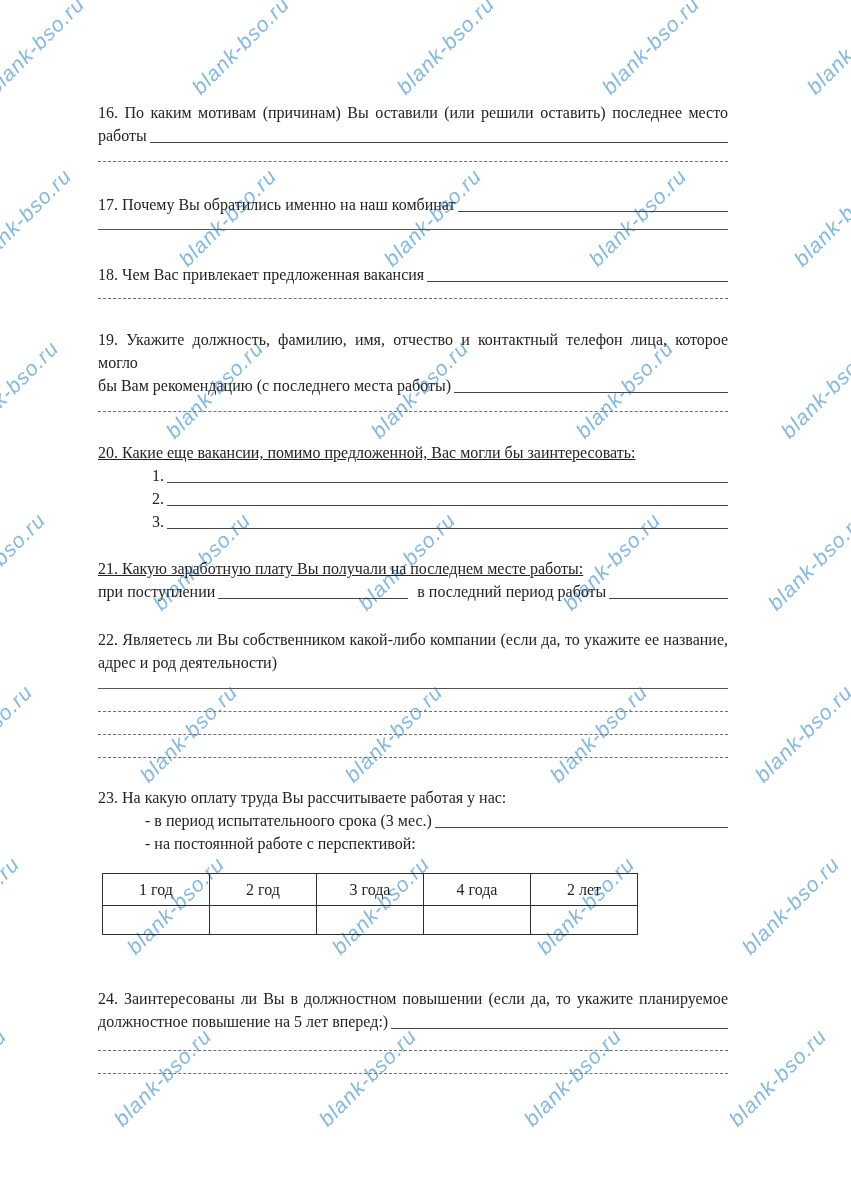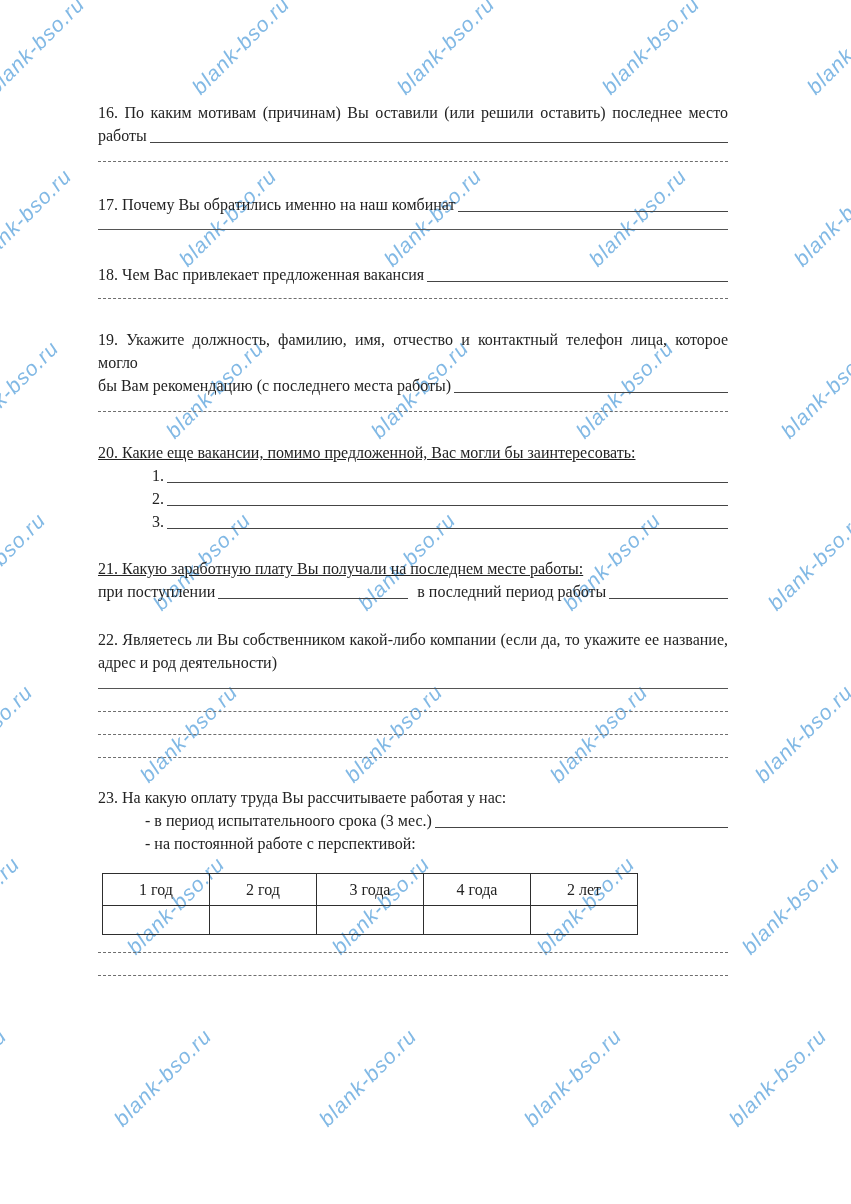--- a/index.html
+++ b/index.html
@@ -215,6 +215,13 @@
       </tbody>
     </table>
 
+    <div class="mt-q24">
+      <div class="line just">24. Заинтересованы ли Вы в должностном повышении (если да, то укажите планируемое</div>
+      <div class="row">
+        <span class="lbl">должностное повышение на 5 лет вперед:)</span>
+        <span class="fill"></span>
+      </div>
+    </div>
     <div class="rule dashed h17"></div>
     <div class="rule dashed h22"></div>
 

